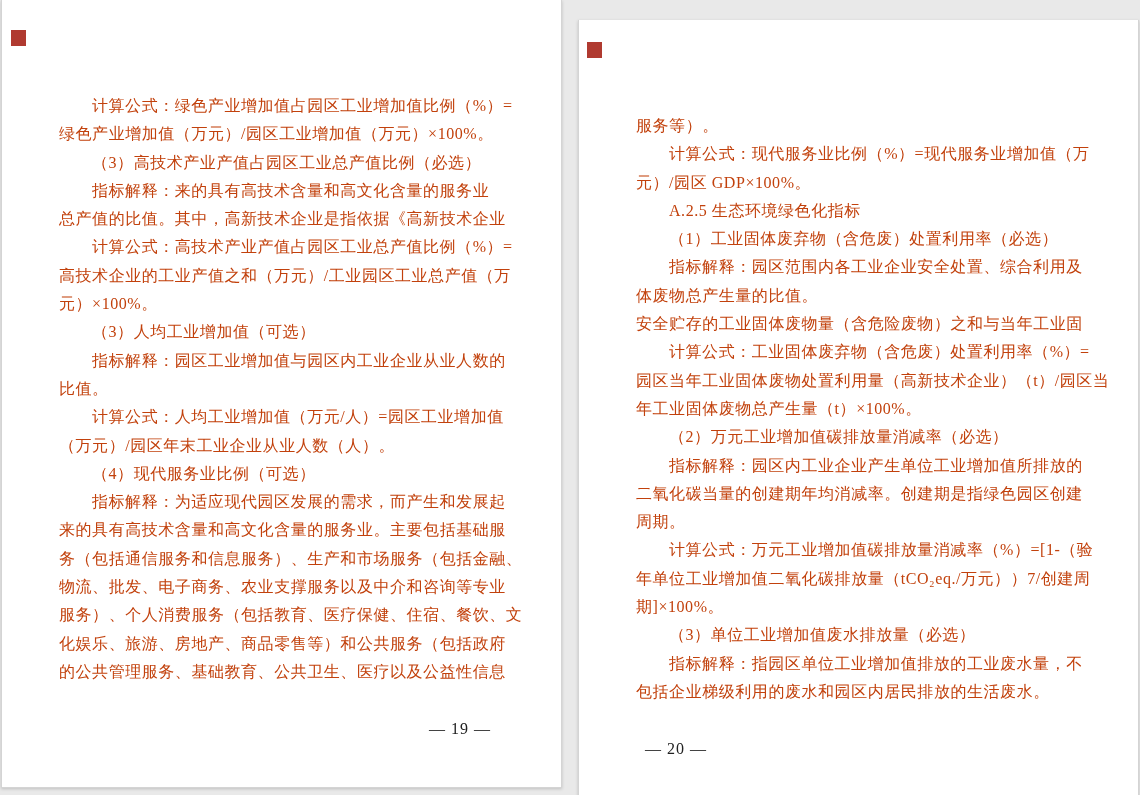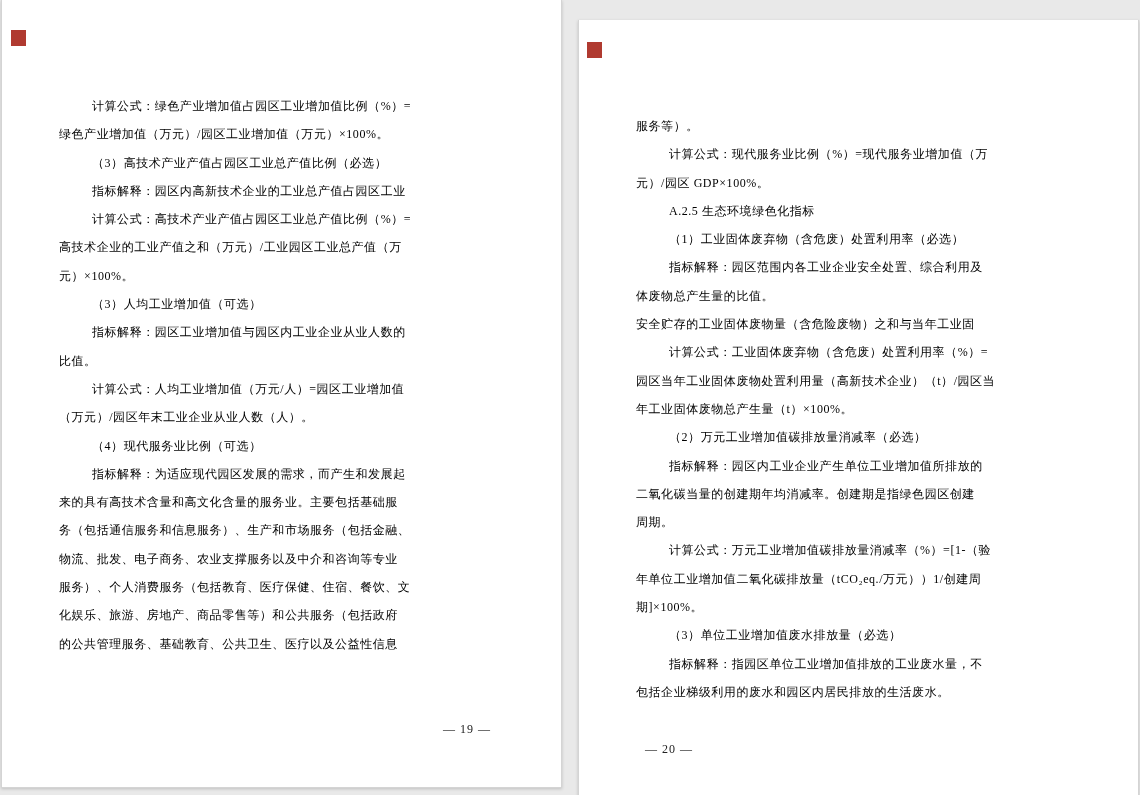--- a/index.html
+++ b/index.html
@@ -26,7 +26,7 @@
   #pageR .stamp{left:8px;top:22px;}
   .textcol{
     position:absolute;left:57px;top:92px;width:447px;
-    color:#000000;font-size:12px;
+    color:#c2410c;font-size:16px;
   }
   .line{
     height:28.3px;line-height:28.3px;

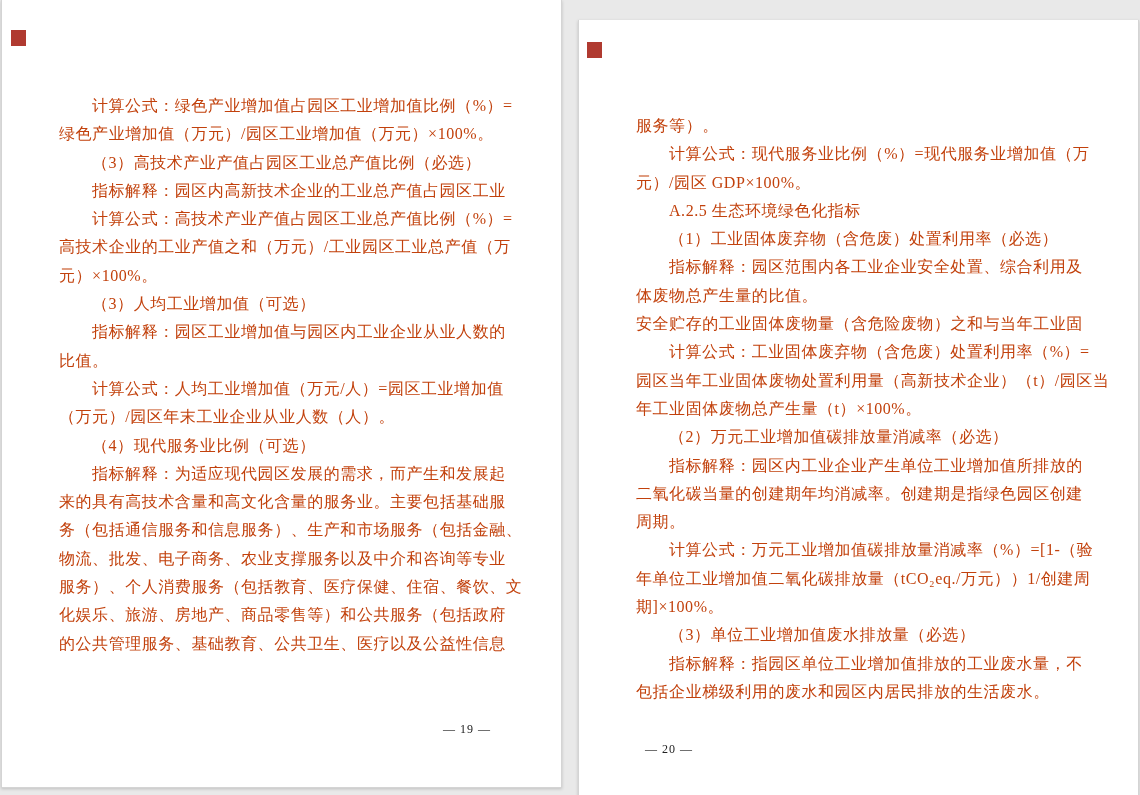--- a/index.html
+++ b/index.html
@@ -52,7 +52,7 @@
         <div class="line ind">计算公式：绿色产业增加值占园区工业增加值比例（%）=</div>
         <div class="line">绿色产业增加值（万元）/园区工业增加值（万元）×100%。</div>
         <div class="line ind">（3）高技术产业产值占园区工业总产值比例（必选）</div>
-        <div class="line ind">指标解释：园区内高新技术企业的工业总产值占园区工业</div>
+        <div class="line ind">指标解释：来的具有高技术含量和高文化含量的服务业</div>
         <div class="line ind">计算公式：高技术产业产值占园区工业总产值比例（%）=</div>
         <div class="line">高技术企业的工业产值之和（万元）/工业园区工业总产值（万</div>
         <div class="line">元）×100%。</div>

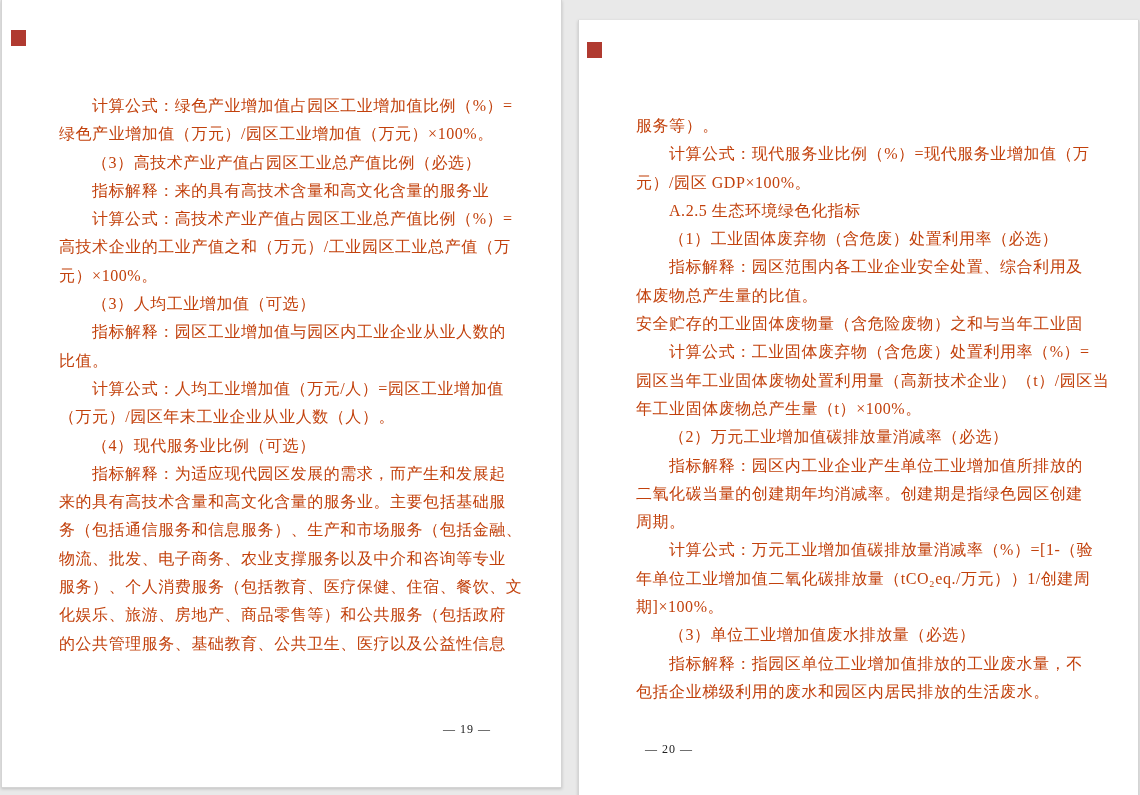--- a/index.html
+++ b/index.html
@@ -53,6 +53,7 @@
         <div class="line">绿色产业增加值（万元）/园区工业增加值（万元）×100%。</div>
         <div class="line ind">（3）高技术产业产值占园区工业总产值比例（必选）</div>
         <div class="line ind">指标解释：来的具有高技术含量和高文化含量的服务业</div>
+        <div class="line">总产值的比值。其中，高新技术企业是指依据《高新技术企业</div>
         <div class="line ind">计算公式：高技术产业产值占园区工业总产值比例（%）=</div>
         <div class="line">高技术企业的工业产值之和（万元）/工业园区工业总产值（万</div>
         <div class="line">元）×100%。</div>

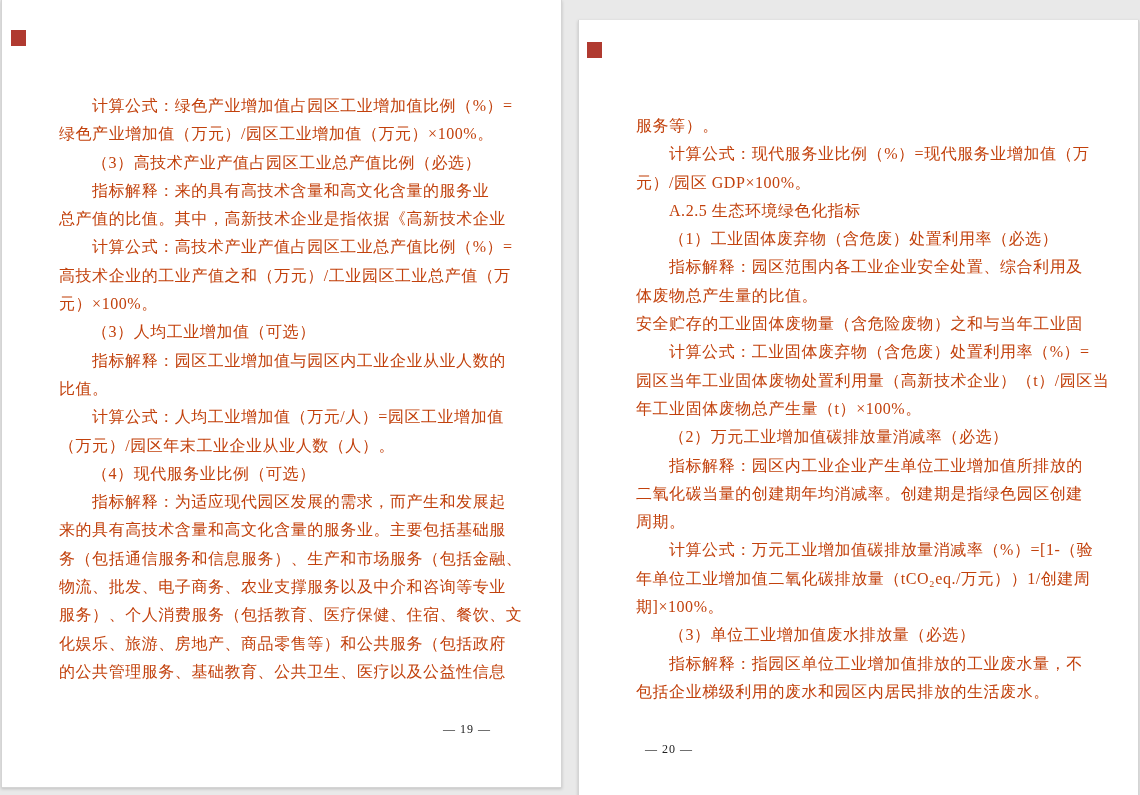--- a/index.html
+++ b/index.html
@@ -93,7 +93,7 @@
         <div class="line">二氧化碳当量的创建期年均消减率。创建期是指绿色园区创建</div>
         <div class="line">周期。</div>
         <div class="line ind">计算公式：万元工业增加值碳排放量消减率（%）=[1-（验</div>
-        <div class="line">年单位工业增加值二氧化碳排放量（tCO₂eq./万元））1/创建周</div>
+        <div class="line">年单位工业增加值二氧化碳排放量（tCO₂eq./万元））7/创建周</div>
         <div class="line">期]×100%。</div>
         <div class="line ind">（3）单位工业增加值废水排放量（必选）</div>
         <div class="line ind">指标解释：指园区单位工业增加值排放的工业废水量，不</div>

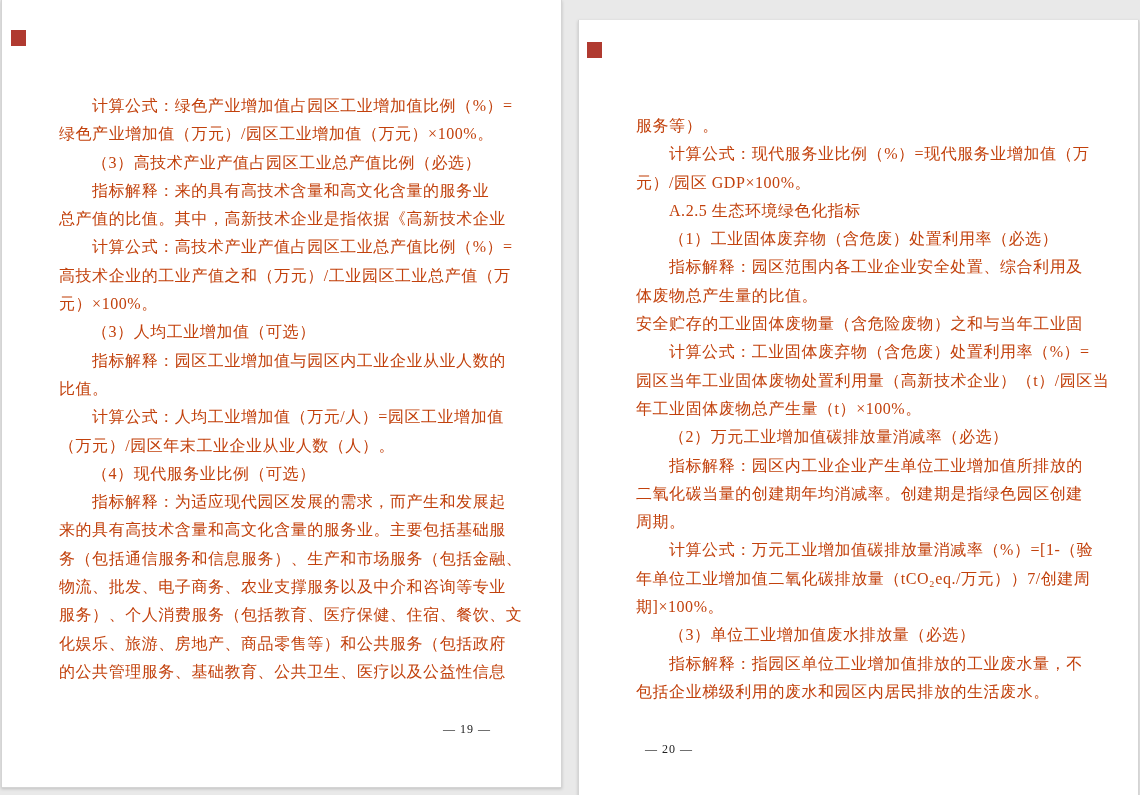--- a/index.html
+++ b/index.html
@@ -35,7 +35,7 @@
   .line.ind{text-indent:33px;}
   .pagenum{
     position:absolute;top:719px;
-    font-size:12px;color:#212121;letter-spacing:1px;
+    font-size:16px;color:#212121;letter-spacing:1px;
     line-height:20px;
   }
   #pageL .pagenum{right:70px;}

